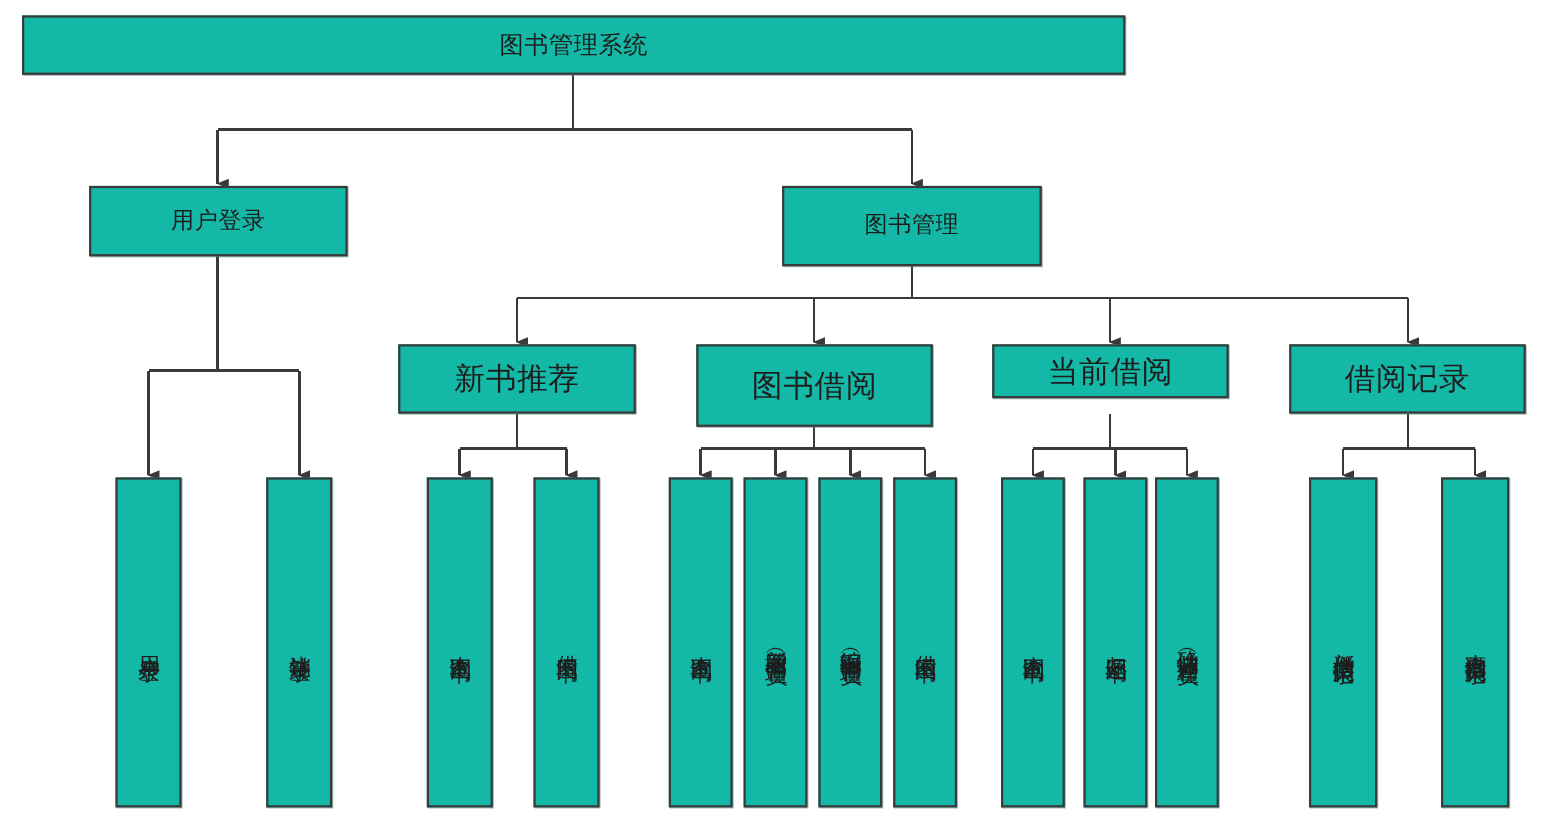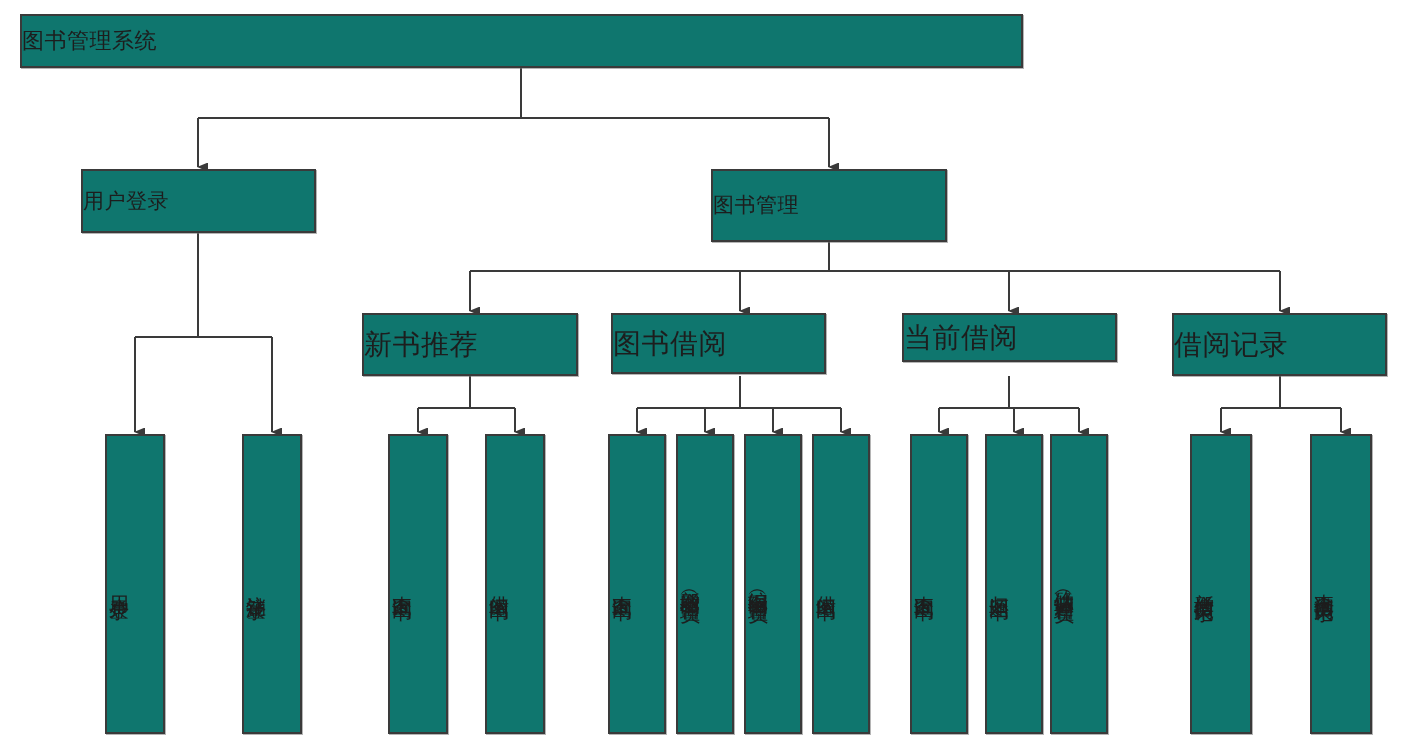--- a/index.html
+++ b/index.html
@@ -14,11 +14,11 @@
 
   .node-box{
     position:absolute;
-    background:#0f766e;
+    background:#14b8a6;
     border:2px solid #3a3a3a;
     box-sizing:border-box;
     box-shadow:1px 1px 0 rgba(120,120,120,.55);
-    display:flex;align-items:center;justify-content:flex-start;
+    display:flex;align-items:center;justify-content:center;
   }
   .node-label{
     color:#1d1d1d;

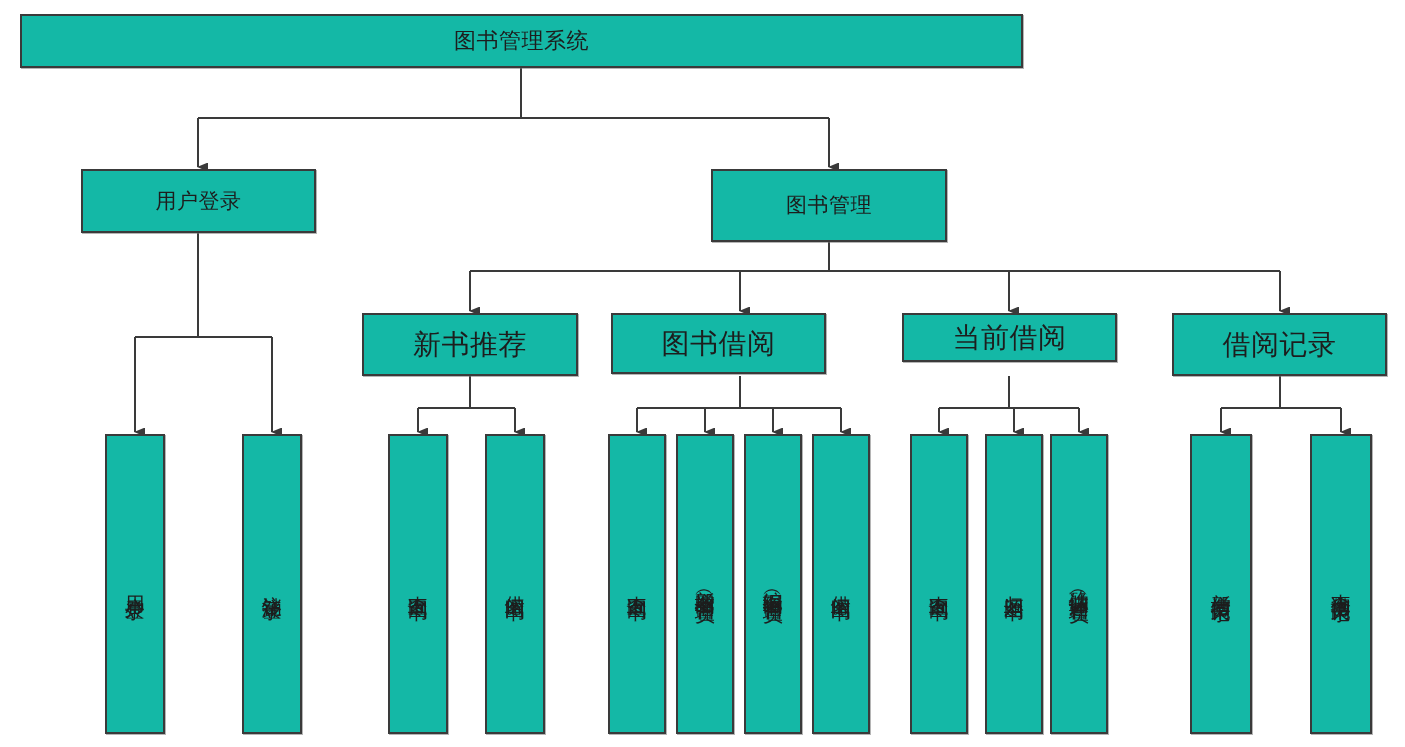--- a/index.html
+++ b/index.html
@@ -114,7 +114,7 @@
       <div class="node-box level2" style="left: 362px; top: 313px; width: 216px; height: 63px;">
         <div class="node-label">新书推荐</div>
       </div>
-      <div class="node-box level2" style="left: 611px; top: 313px; width: 215px; height: 61px;">
+      <div class="node-box level2" style="left: 633px; top: 313px; width: 215px; height: 75px;">
         <div class="node-label">图书借阅</div>
       </div>
       <div class="node-box level2" style="left: 902px; top: 313px; width: 215px; height: 49px;">

